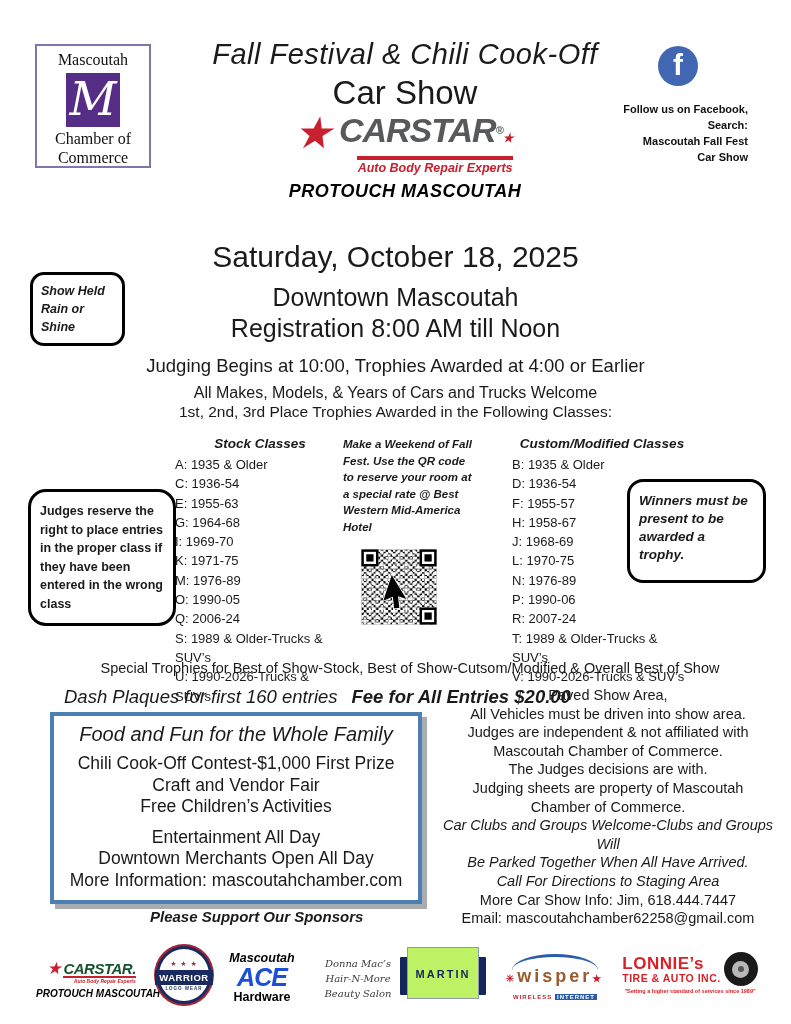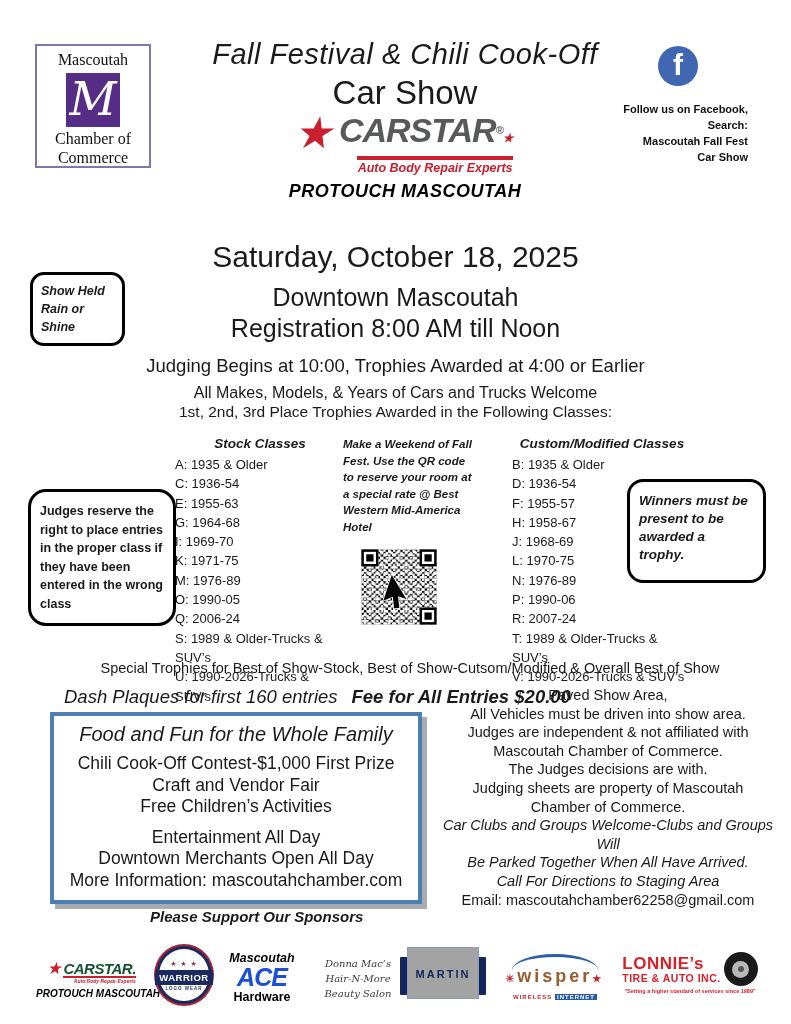--- a/index.html
+++ b/index.html
@@ -283,6 +283,7 @@
     <div class="info-italic">Car Clubs and Groups Welcome-Clubs and Groups Will</div>
     <div class="info-italic">Be Parked Together When All Have Arrived.</div>
     <div class="info-italic">Call For Directions to Staging Area</div>
+    <div>More Car Show Info:  Jim, 618.444.7447</div>
     <div>Email: mascoutahchamber62258@gmail.com</div>
   </div>
 

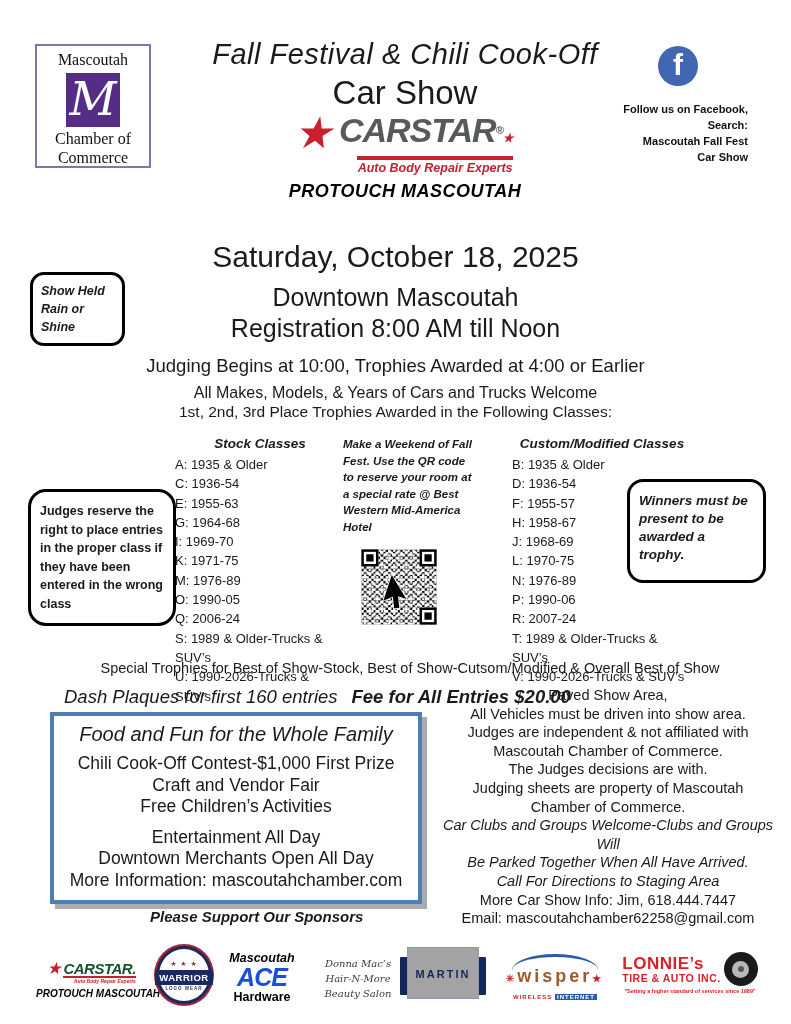--- a/index.html
+++ b/index.html
@@ -112,7 +112,7 @@
 
   .sp-martin { left:400px; top:957px; width:86px; height:38px; background:#14265a;
                display:flex; flex-direction:column; align-items:center; justify-content:center; border-radius:1px; }
-  .martin-box { background:#a3a3a3; border:1px solid #8a9ab8; padding:16px 8px; }
+  .martin-box { background:#bef264; border:1px solid #8a9ab8; padding:16px 8px; }
   .martin-name { color:#14265a; font-size:11px; font-weight:bold; letter-spacing:2px; }
   .martin-sub { color:#fff; font-size:4.5px; font-weight:bold; letter-spacing:1px; margin-top:2px; }
 

